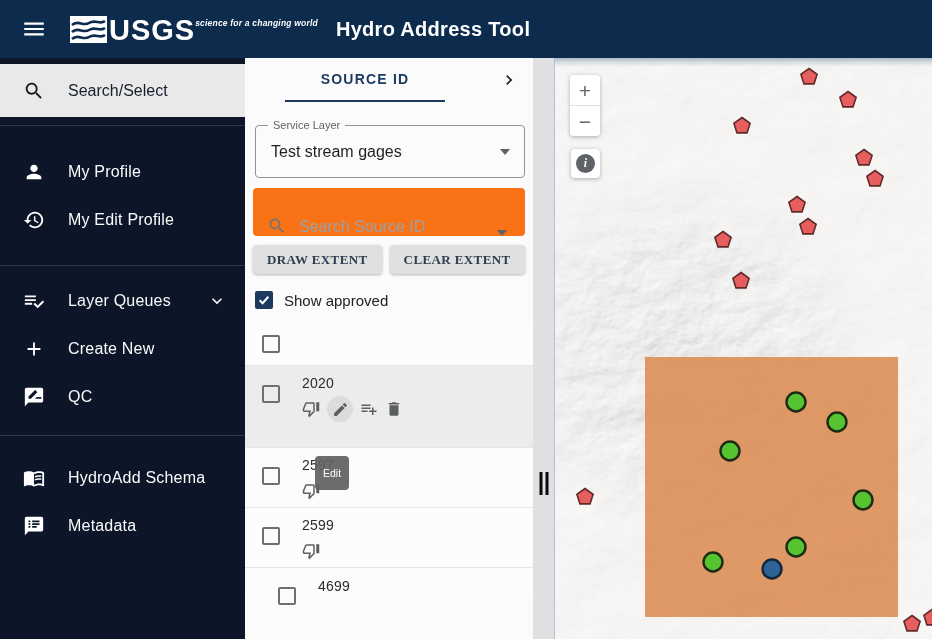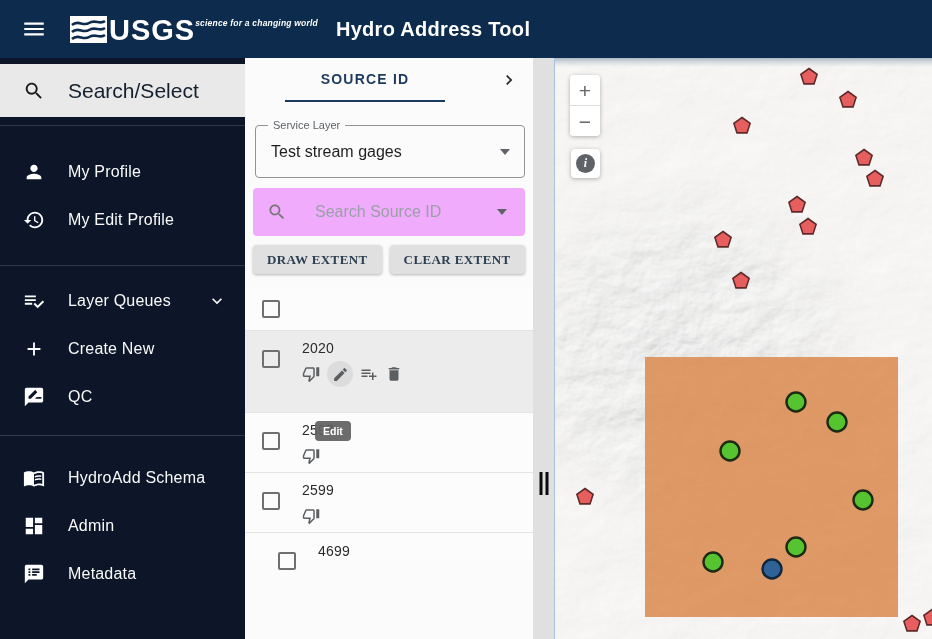--- a/index.html
+++ b/index.html
@@ -25,7 +25,7 @@
   .sidebar { flex:0 0 245px; background:#0c1628; display:flex; flex-direction:column; overflow:hidden; }
   .side-selected { margin-top:6px; height:53px; background:#e9e9e9; display:flex; align-items:center; cursor:pointer; }
   .side-selected .ic { fill:#1a1a1a; }
-  .side-selected .lbl { color:#15202e; font-size:21px; }
+  .side-selected .lbl { color:#15202e; font-size:16px; }
   .side-item { height:48px; display:flex; align-items:center; cursor:pointer; }
   .side-item .lbl { color:#fafafa; font-size:16px; font-weight:500; letter-spacing:.2px; }
   .ic-cell { width:68px; display:flex; justify-content:center; align-items:center; flex:0 0 68px; }

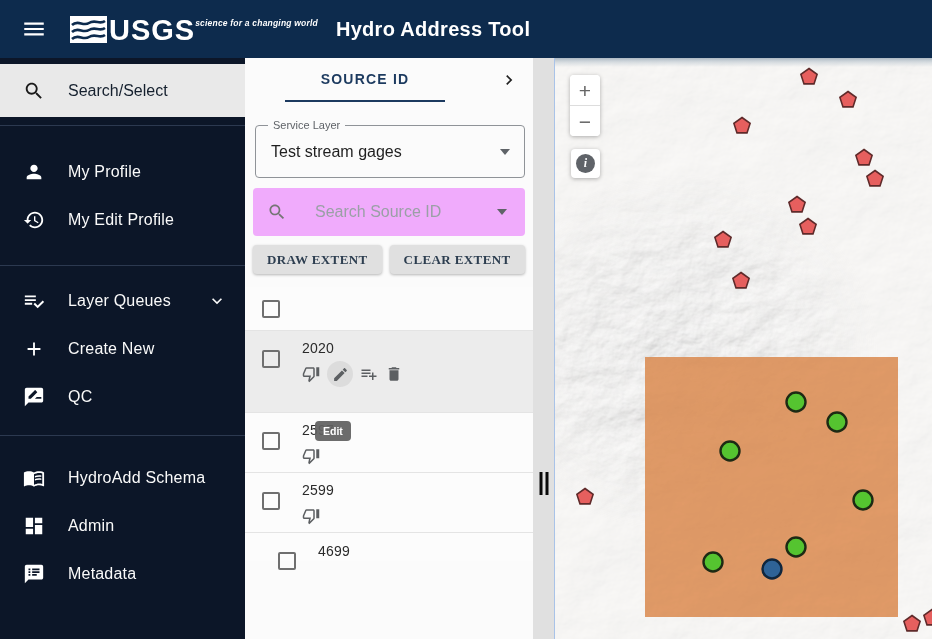--- a/index.html
+++ b/index.html
@@ -51,8 +51,8 @@
   .caret { width:0; height:0; border-left:5px solid transparent; border-right:5px solid transparent;
            border-top:6px solid #5f6368; margin-left:auto; margin-right:14px; }
 
-  .search-box { margin:10px 8px 0 8px; height:48px; background:#f0abfc; border-radius:4px;
-                display:flex; align-items:center;gap:16px; }
+  .search-box { margin:10px 8px 0 8px; height:48px; background:#f97316; border-radius:4px;
+                display:flex; align-items:flex-end; }
   .search-box .sic { width:20px; height:20px; fill:#757575; margin-left:14px; }
   .search-input { border:0; background:transparent; outline:none; font-size:16px; color:#1f1f1f;
                   margin-left:12px; flex:1; min-width:0; font-family:"Liberation Sans",sans-serif; }

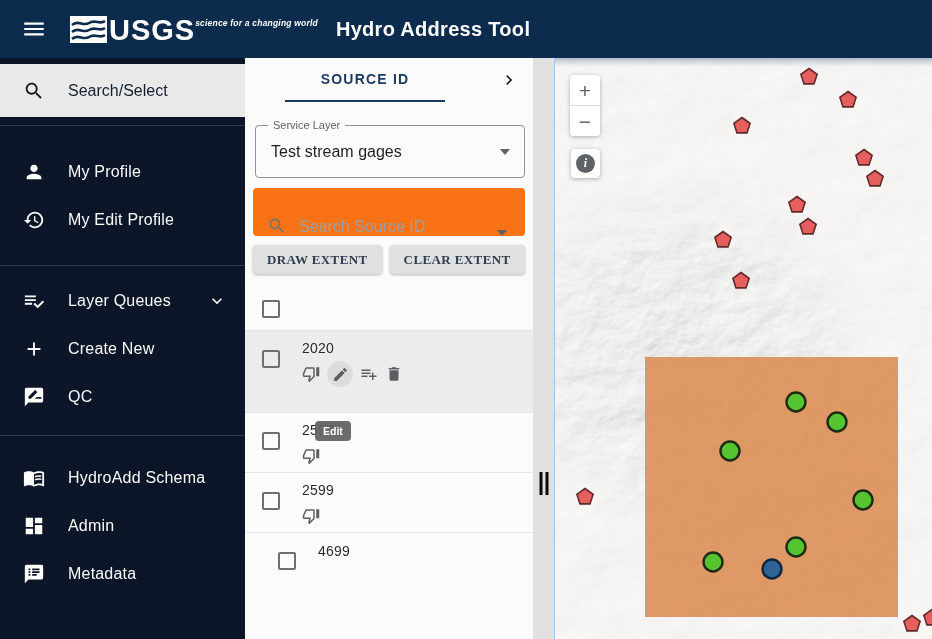--- a/index.html
+++ b/index.html
@@ -259,6 +259,14 @@
         <button class="btn">CLEAR EXTENT</button>
       </div>
 
+      <div class="approve-row">
+        <span class="cb-checked">
+          <svg viewBox="0 0 24 24">
+              <path fill="none" stroke="#fff" stroke-width="3.4" d="M4.5 12.5l5 5 10-11"></path>
+            </svg>
+        </span>
+        <span class="lbl">Show approved</span>
+      </div>
 
       <div class="list">
         <div class="row head">

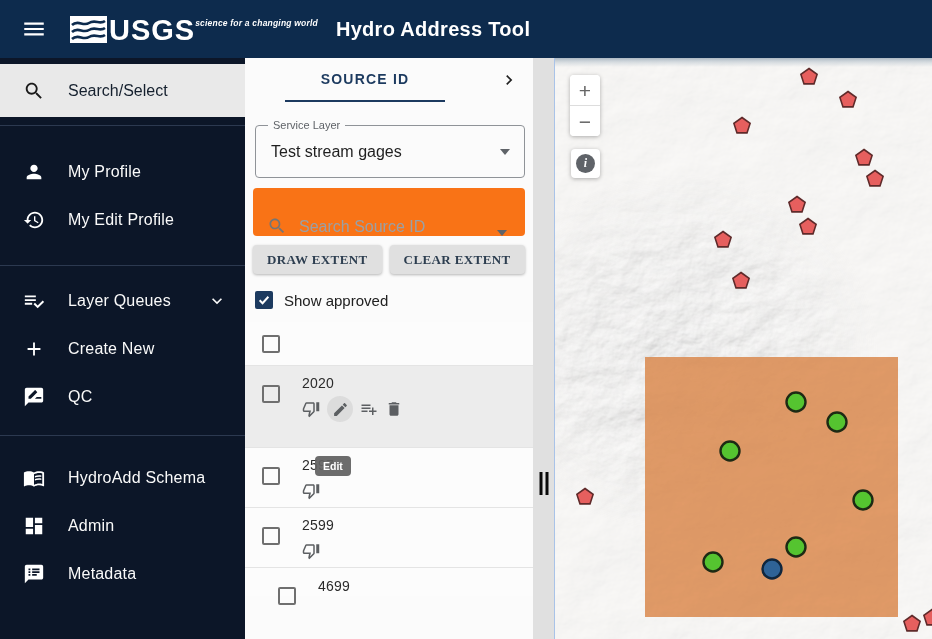--- a/index.html
+++ b/index.html
@@ -86,7 +86,7 @@
           align-items:center; justify-content:center; cursor:pointer; }
   .halo .act { width:17px; height:17px; }
   .tooltip { position:absolute; left:70px; top:8px; background:rgba(97,97,97,.93); color:#fff;
-             font-size:10.5px; font-weight:bold; padding:4px 8px; border-radius:4px; z-index:5; }
+             font-size:10.5px; font-weight:normal; padding:11px 8px; border-radius:4px; z-index:5; }
   .row.r2020 { height:82px; }
   .row.r2 { height:60px; }
   .row.last { height:28px; border-bottom:0;padding-left:16px; }

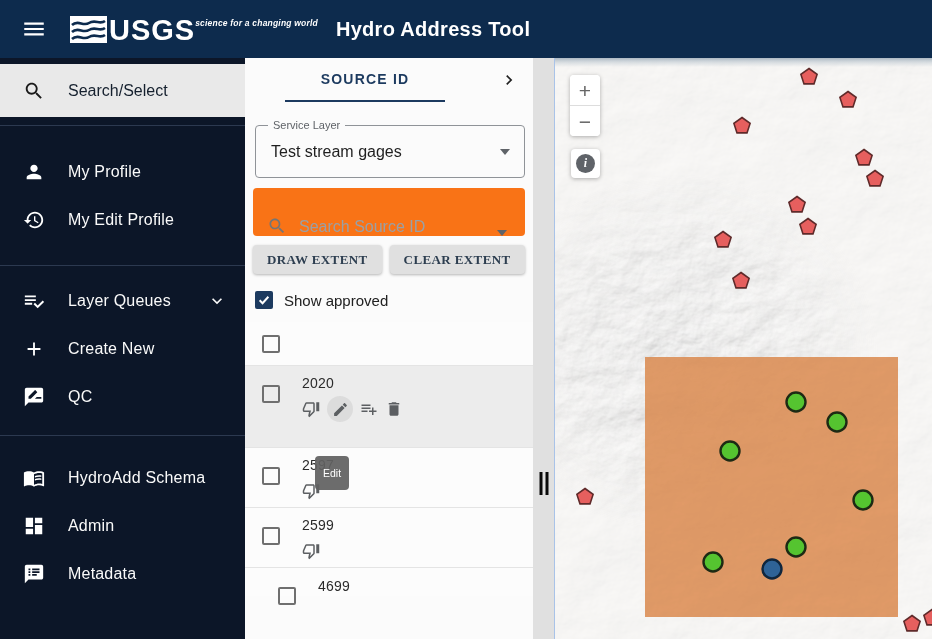--- a/index.html
+++ b/index.html
@@ -209,14 +209,6 @@
             </svg>
           </span>
         <span class="lbl">HydroAdd Schema</span>
-      </div>
-      <div class="side-item">
-        <span class="ic-cell">
-            <svg class="ic" viewBox="0 0 24 24">
-              <path d="M3 13h8V3H3v10zm0 8h8v-6H3v6zm10 0h8V11h-8v10zm0-18v6h8V3h-8z"></path>
-            </svg>
-          </span>
-        <span class="lbl">Admin</span>
       </div>
       <div class="side-item">
         <span class="ic-cell">

